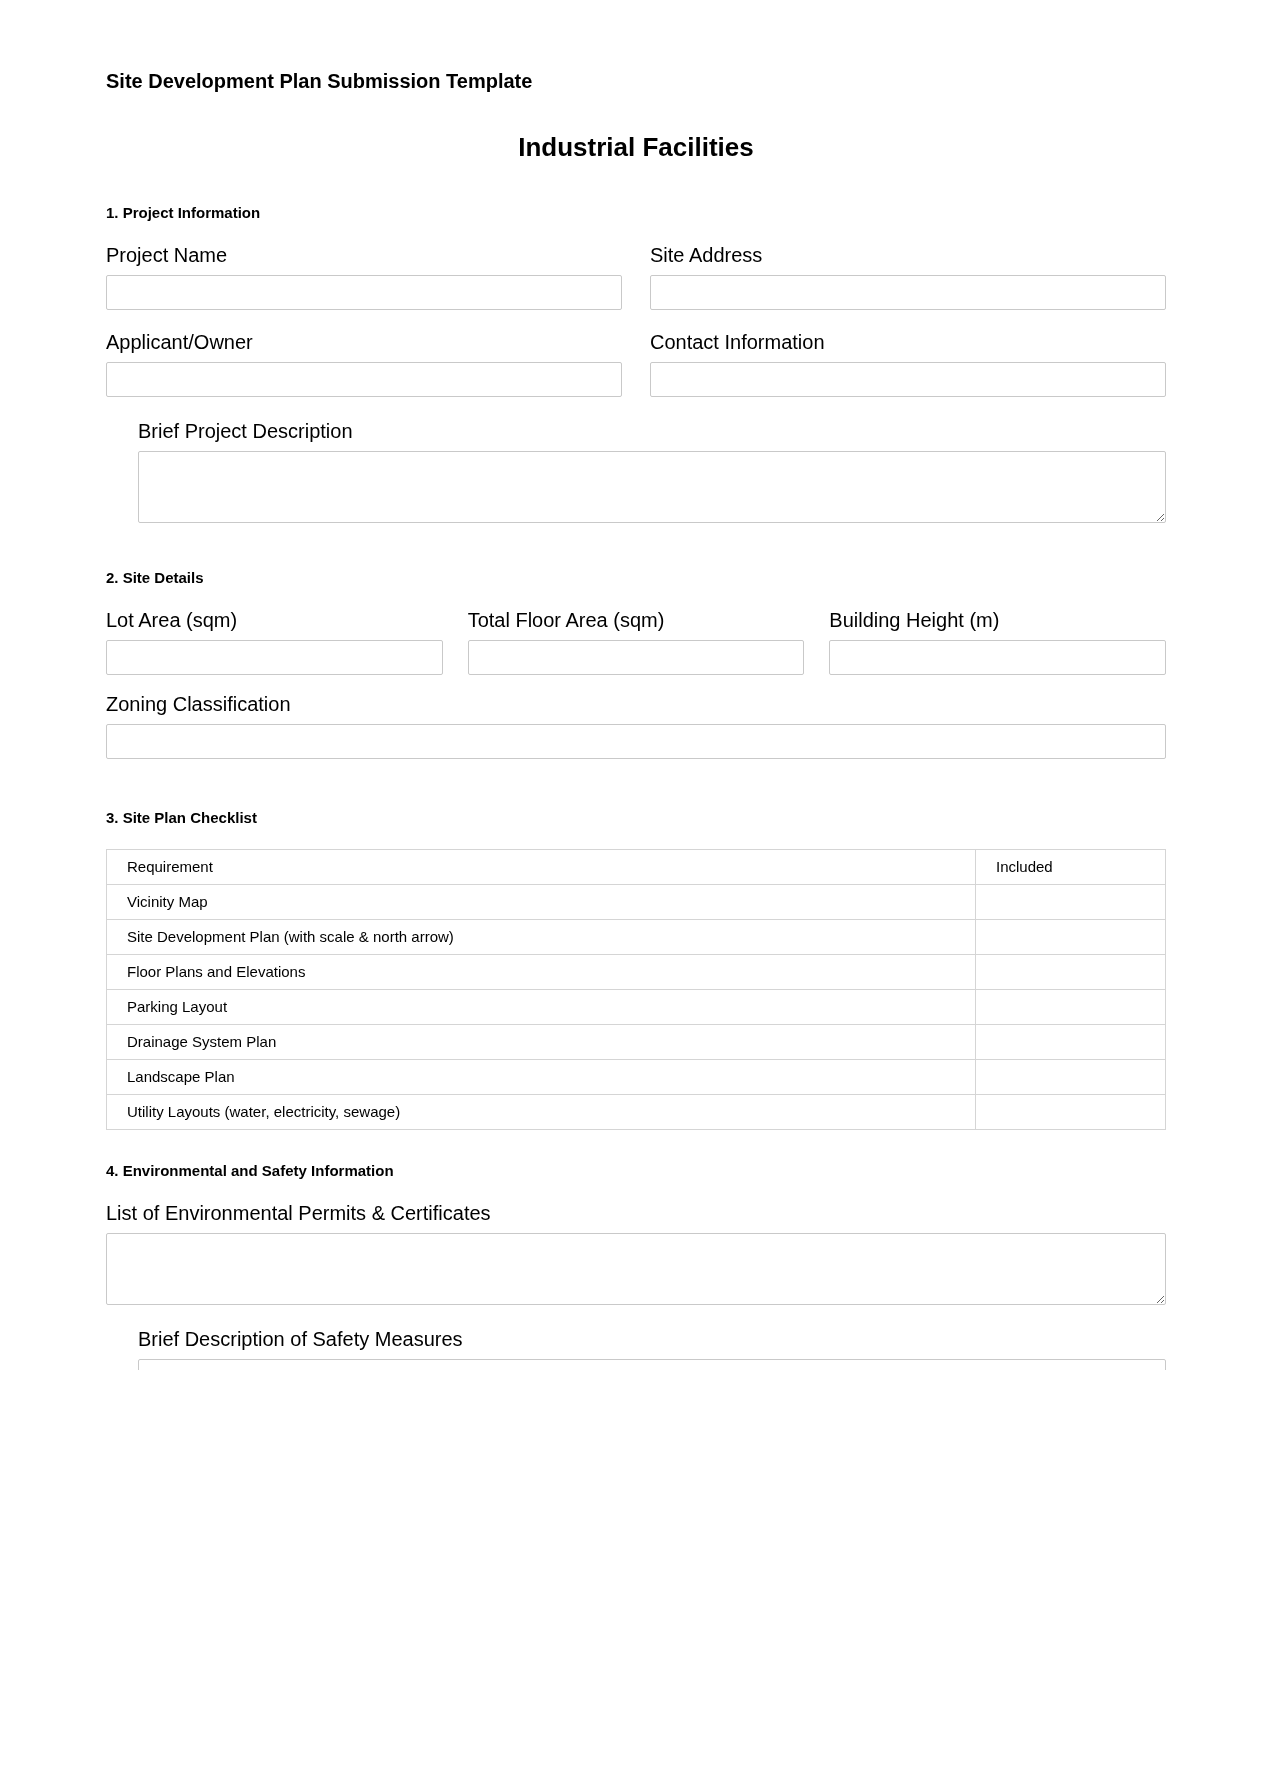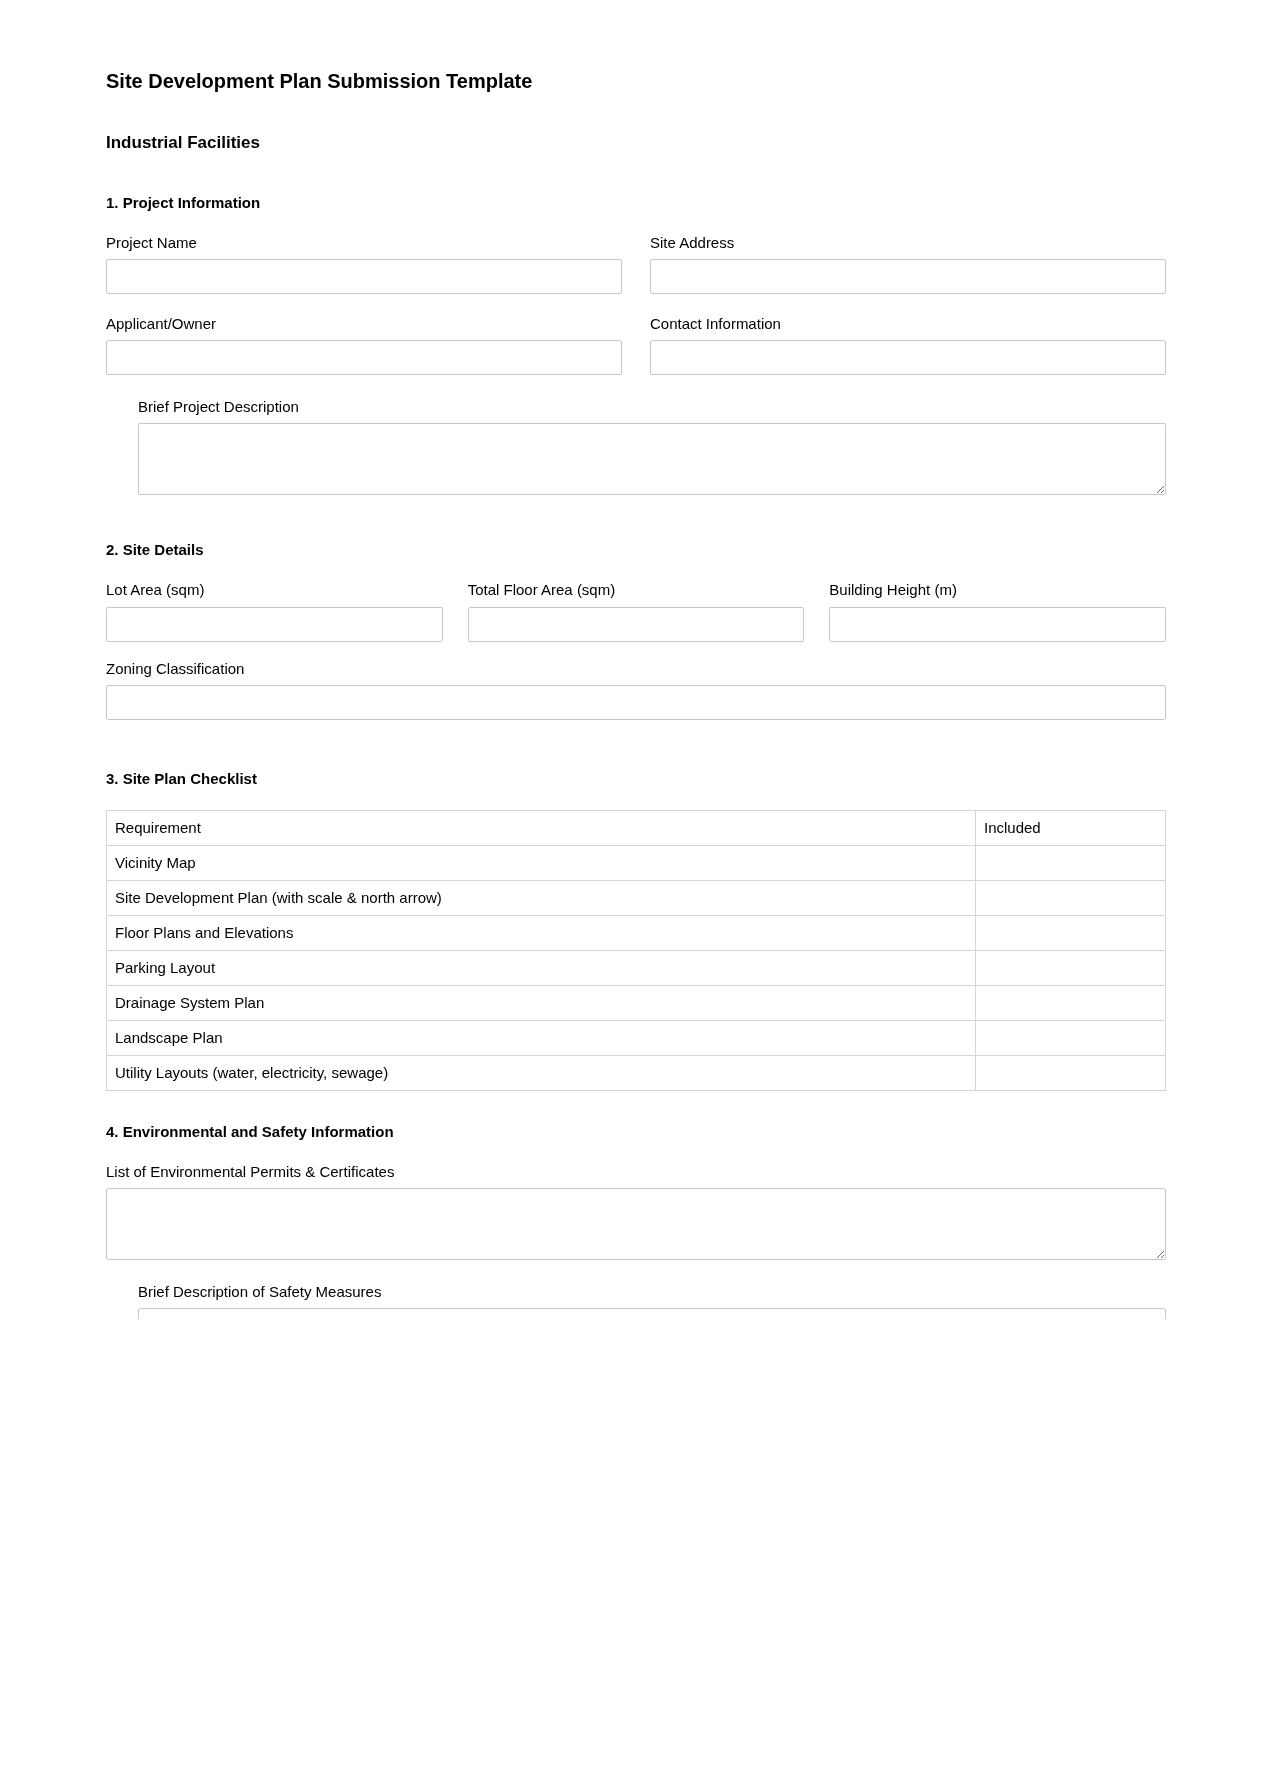--- a/index.html
+++ b/index.html
@@ -28,11 +28,12 @@
     color: #000000;
   }
   h2.doc-subtitle {
-    font-size: 17px;
+    font-size: 26px;
     line-height: 1.15;
     margin: 0 0 41px 0;
     font-weight: bold;
     color: #000000;
+    text-align: center;
   }
   h3.section-heading {
     font-size: 15px;

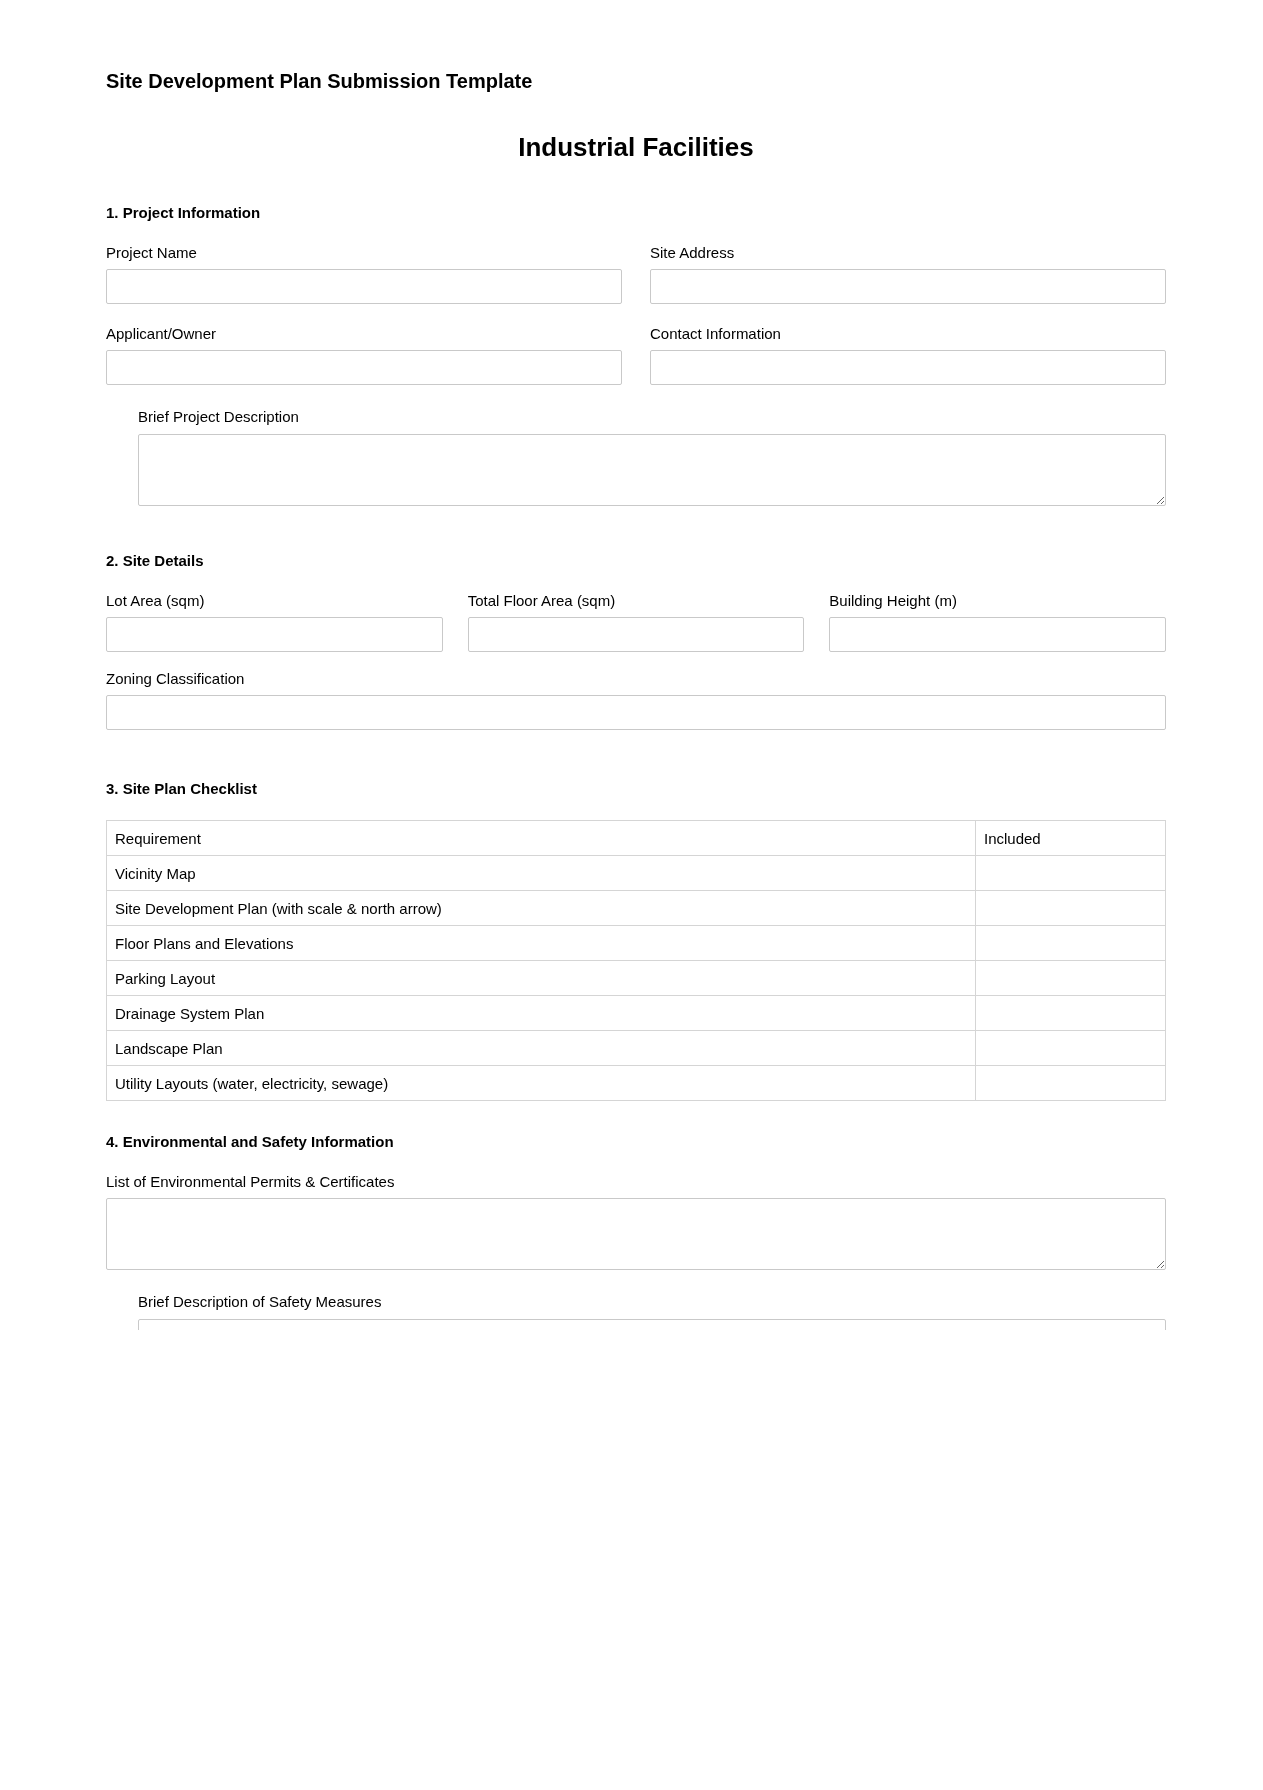--- a/index.html
+++ b/index.html
@@ -61,7 +61,7 @@
   .field { display: block; }
   .field-label {
     display: block;
-    font-size: 15px;
+    font-size: 20px;
     line-height: 1.15;
     margin-bottom: 8px;
     color: #000000;

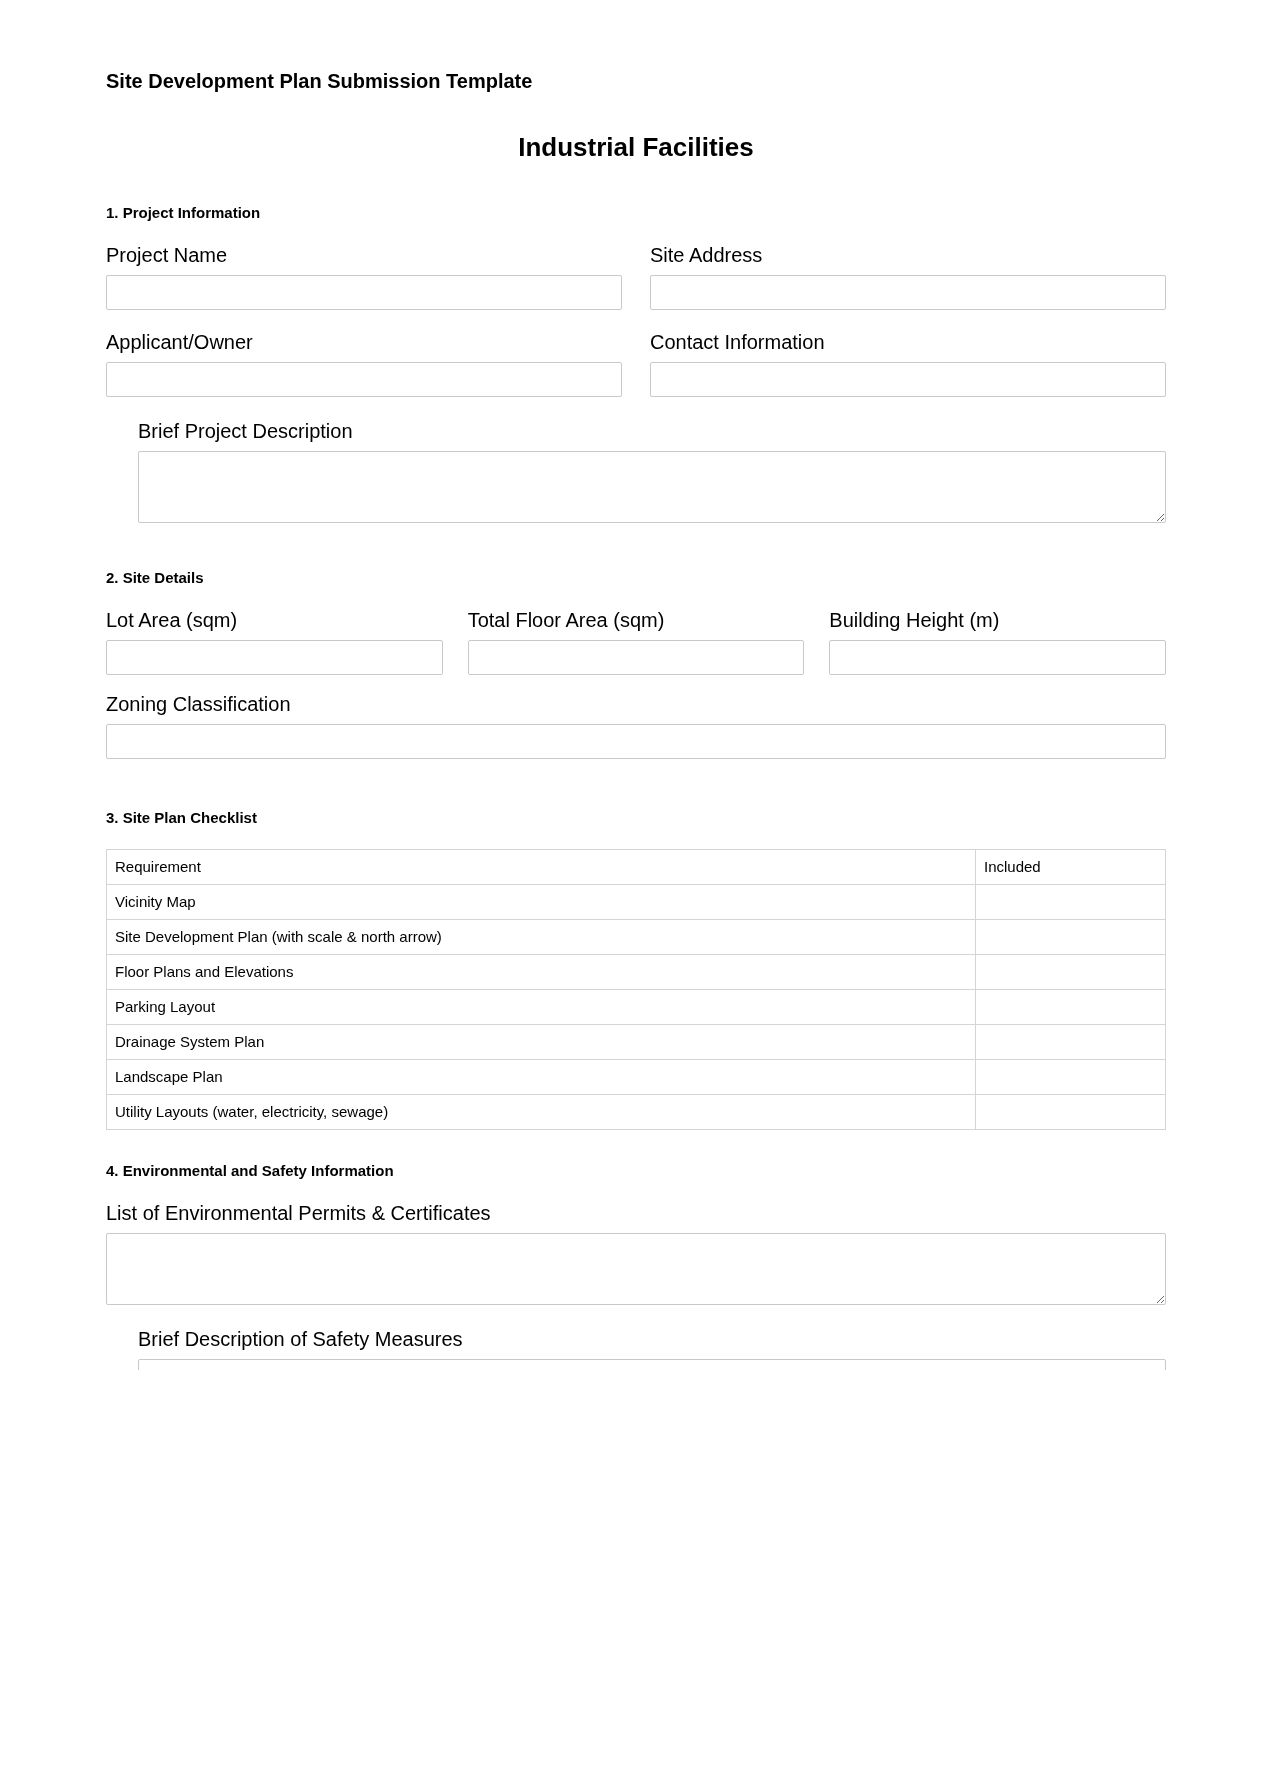--- a/index.html
+++ b/index.html
@@ -103,7 +103,7 @@
   table.checklist td {
     border: 1px solid #d5d5d5;
     height: 35px;
-    padding: 0 8px;
+    padding: 0 20px;
     font-size: 15px;
     font-weight: normal;
     text-align: left;

